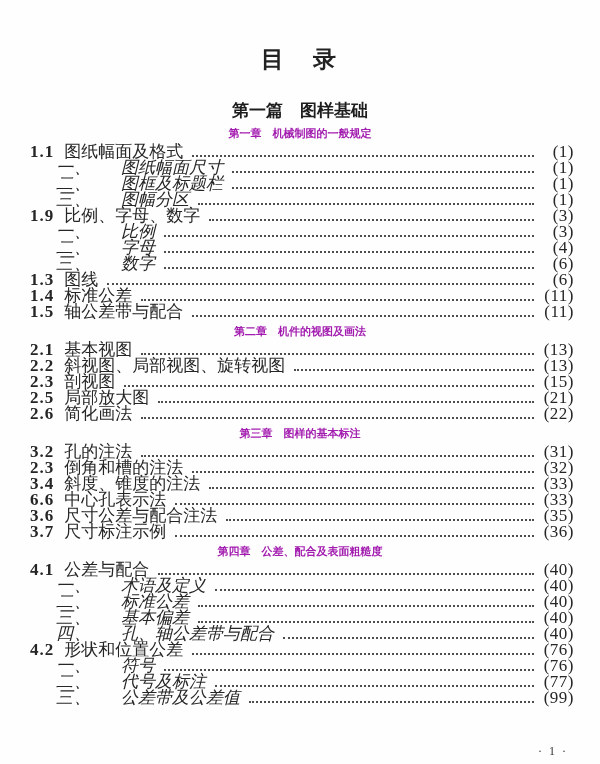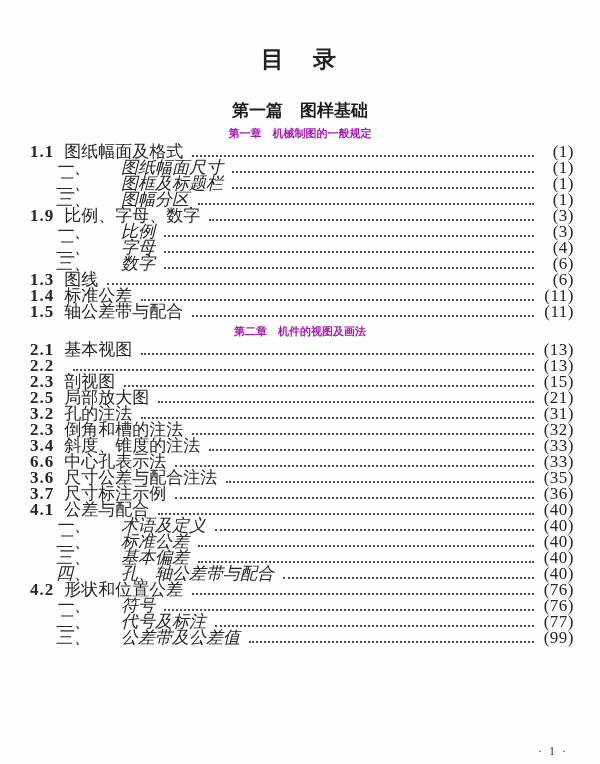--- a/index.html
+++ b/index.html
@@ -177,6 +177,7 @@
       </div>
       <div class="row indent-0">
         <span class="num">2.2</span>
+        <span class="title">斜视图、局部视图、旋转视图</span>
         <span class="leader"></span>
         <span class="pg">(13)</span>
       </div>

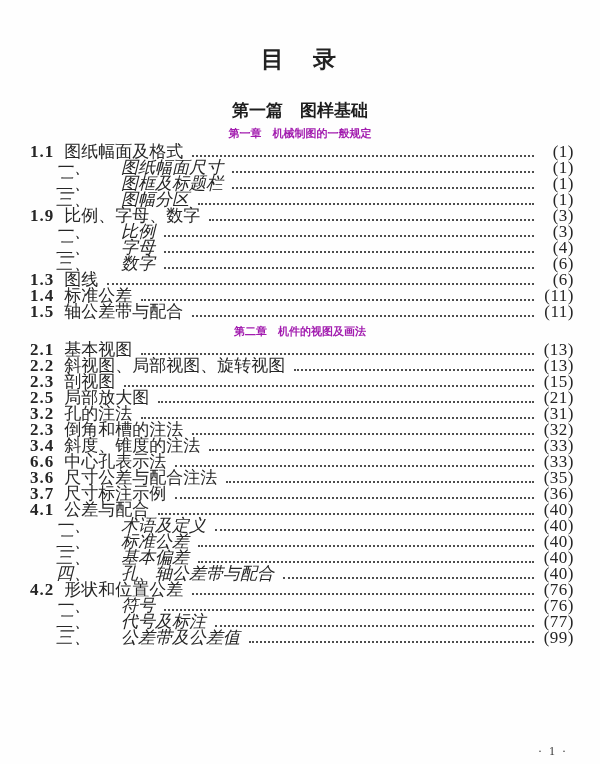--- a/index.html
+++ b/index.html
@@ -194,6 +194,12 @@
         <span class="pg">(21)</span>
       </div>
       <div class="row indent-0">
+        <span class="num">2.6</span>
+        <span class="title">简化画法</span>
+        <span class="leader"></span>
+        <span class="pg">(22)</span>
+      </div>
+      <div class="row indent-0">
         <span class="num">3.2</span>
         <span class="title">孔的注法</span>
         <span class="leader"></span>

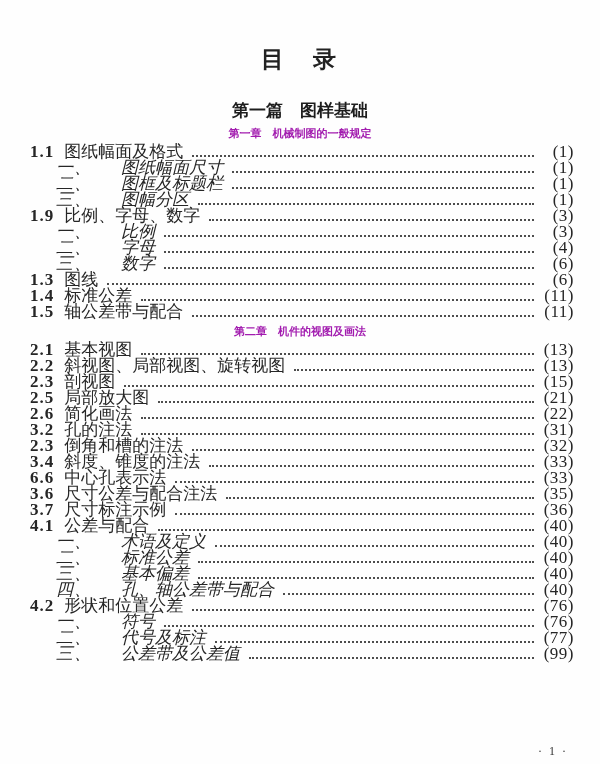--- a/index.html
+++ b/index.html
@@ -199,6 +199,7 @@
         <span class="leader"></span>
         <span class="pg">(22)</span>
       </div>
+      <div class="chapter-title">第三章　图样的基本标注</div>
       <div class="row indent-0">
         <span class="num">3.2</span>
         <span class="title">孔的注法</span>

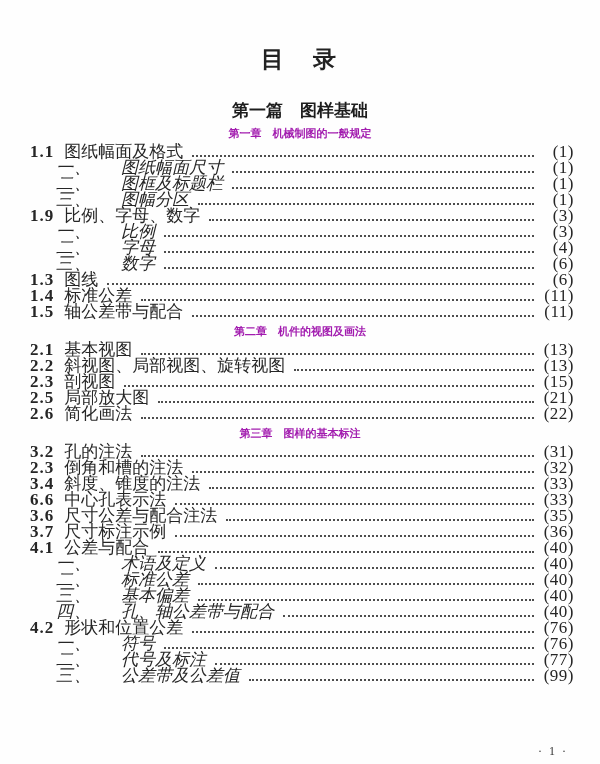--- a/index.html
+++ b/index.html
@@ -236,6 +236,7 @@
         <span class="leader"></span>
         <span class="pg">(36)</span>
       </div>
+      <div class="chapter-title">第四章　公差、配合及表面粗糙度</div>
       <div class="row indent-0">
         <span class="num">4.1</span>
         <span class="title">公差与配合</span>

